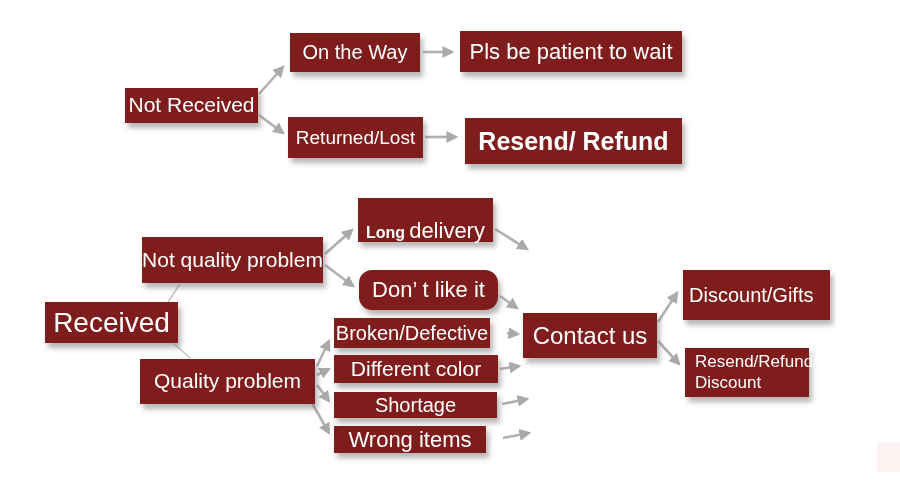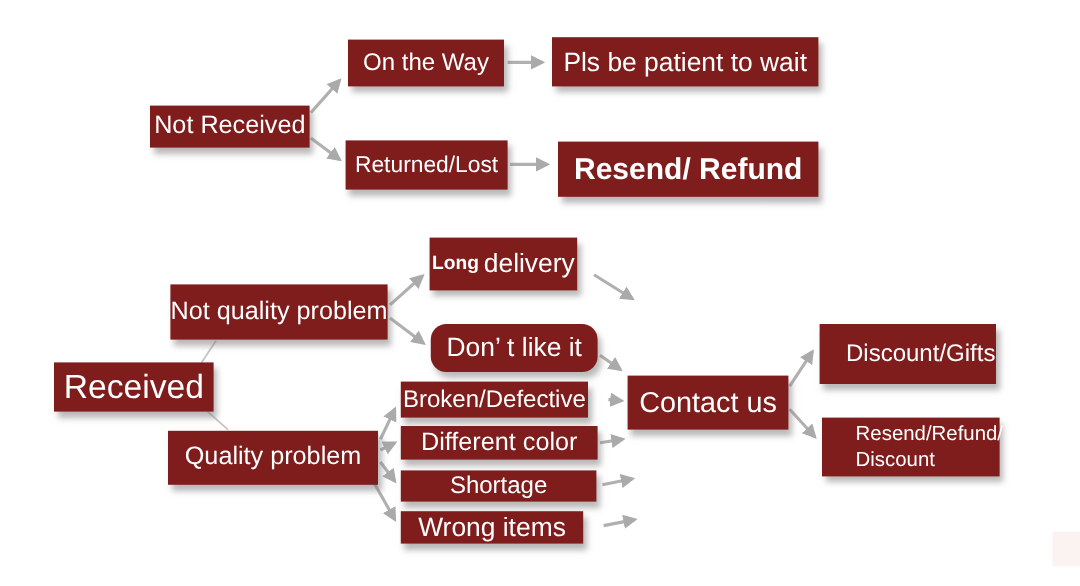--- a/index.html
+++ b/index.html
@@ -35,7 +35,7 @@
   #n-resend-refund       { left:465px; top:118px; width:217px; height:46px; font-size:25px; font-weight:600; }
   #n-received            { left:45px;  top:302px; width:133px; height:41px; font-size:28px; }
   #n-not-quality-problem { left:142px; top:237px; width:181px; height:46px; font-size:21px; }
-  #n-long-delivery       { left:358px; top:198px; width:123px; height:44px; font-size:22px; }
+  #n-long-delivery       { left:358px; top:198px; width:135px; height:44px; font-size:22px;align-items:flex-end; }
   #n-long-delivery .small-word { font-size:16px; font-weight:700; margin-right:4px; }
   #n-dont-like-it        { left:359px; top:270px; width:139px; height:40px; font-size:22px;border-radius:13px; }
   #n-quality-problem     { left:140px; top:359px; width:175px; height:45px; font-size:21px; }

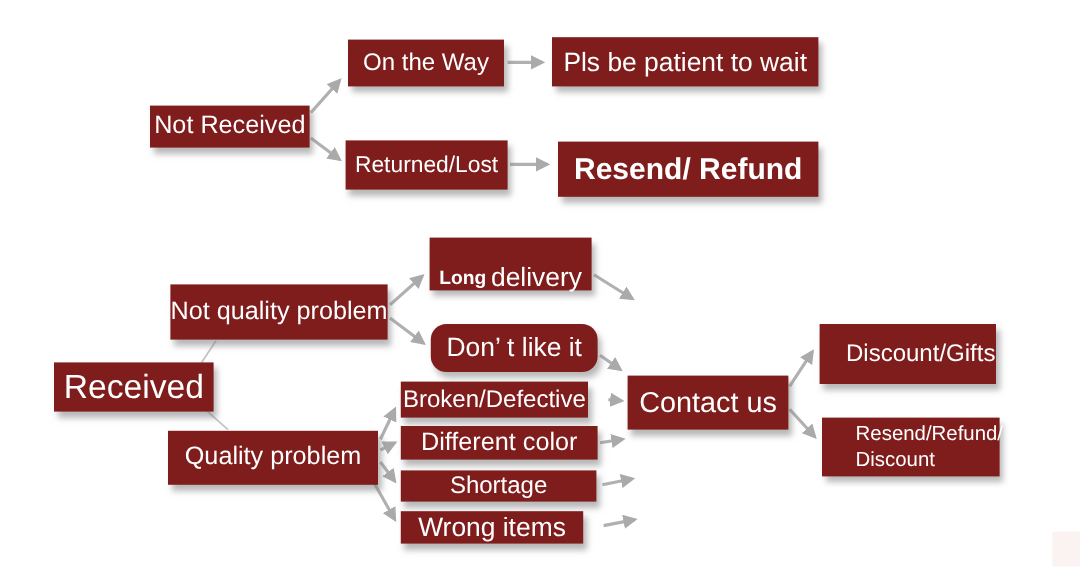--- a/index.html
+++ b/index.html
@@ -45,7 +45,7 @@
   #n-wrong-items         { left:334px; top:426px; width:152px; height:27px; font-size:22px; }
   #n-contact-us          { left:523px; top:313px; width:134px; height:45px; font-size:24px; }
   #n-discount-gifts      { left:683px; top:270px; width:147px; height:50px; font-size:20px;
-                           justify-content:flex-start; padding-left:22px; box-sizing:border-box; }
+                           justify-content:flex-start; padding-left:6px; box-sizing:border-box; }
   #n-resend-refund-discount {
     left:685px; top:348px; width:148px; height:49px; font-size:17px;
     justify-content:flex-start; padding-left:28px; box-sizing:border-box;

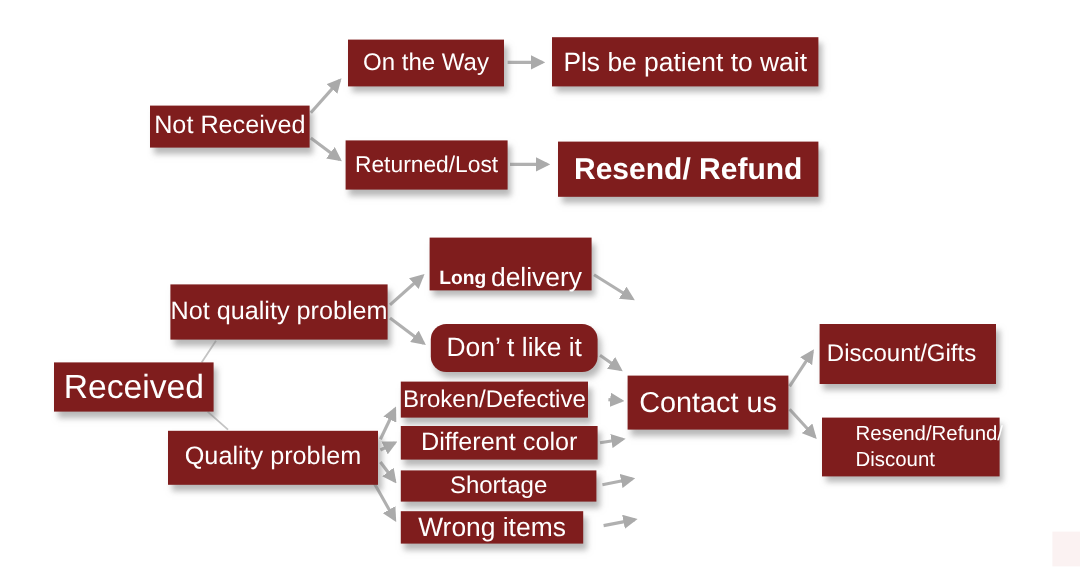--- a/index.html
+++ b/index.html
@@ -47,8 +47,8 @@
   #n-discount-gifts      { left:683px; top:270px; width:147px; height:50px; font-size:20px;
                            justify-content:flex-start; padding-left:6px; box-sizing:border-box; }
   #n-resend-refund-discount {
-    left:685px; top:348px; width:148px; height:49px; font-size:17px;
-    justify-content:flex-start; padding-left:28px; box-sizing:border-box;
+    left:685px; top:348px; width:124px; height:49px; font-size:17px;
+    justify-content:flex-start; padding-left:10px; box-sizing:border-box;
     white-space:pre-line; line-height:1.2;
   }
   .artifact {

